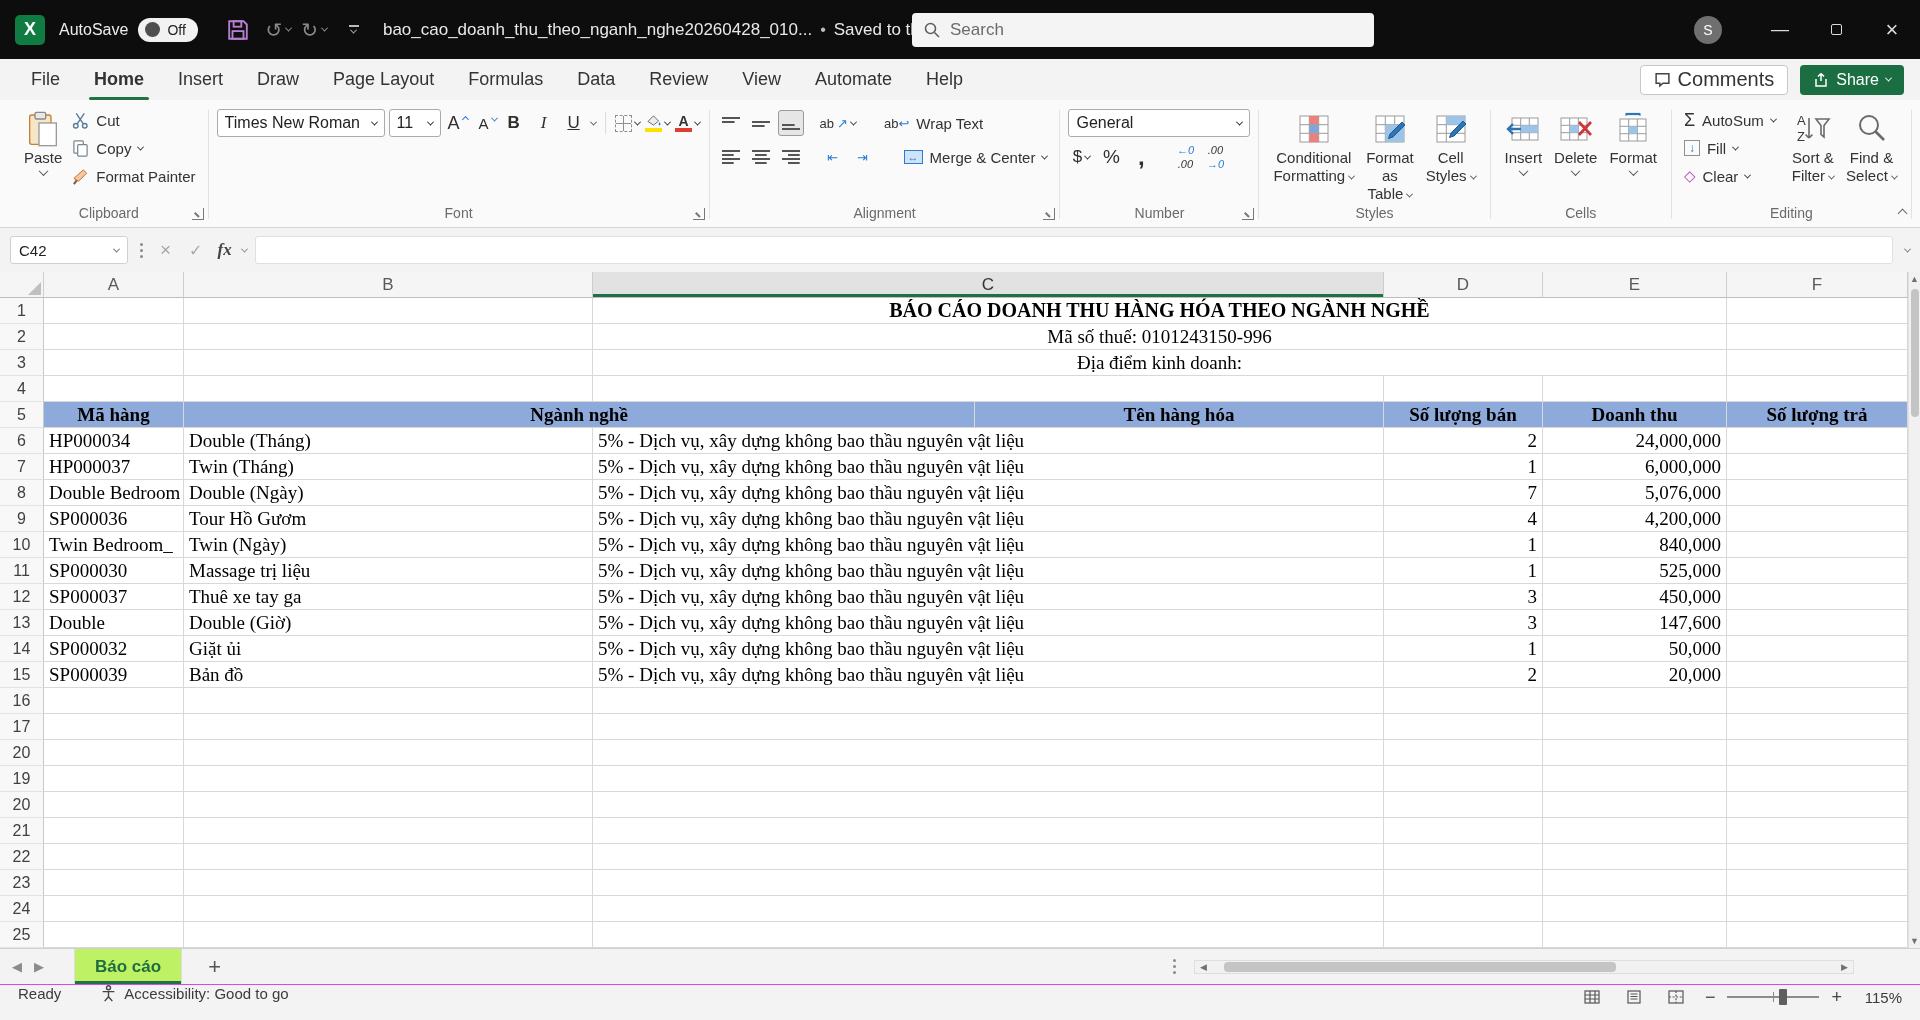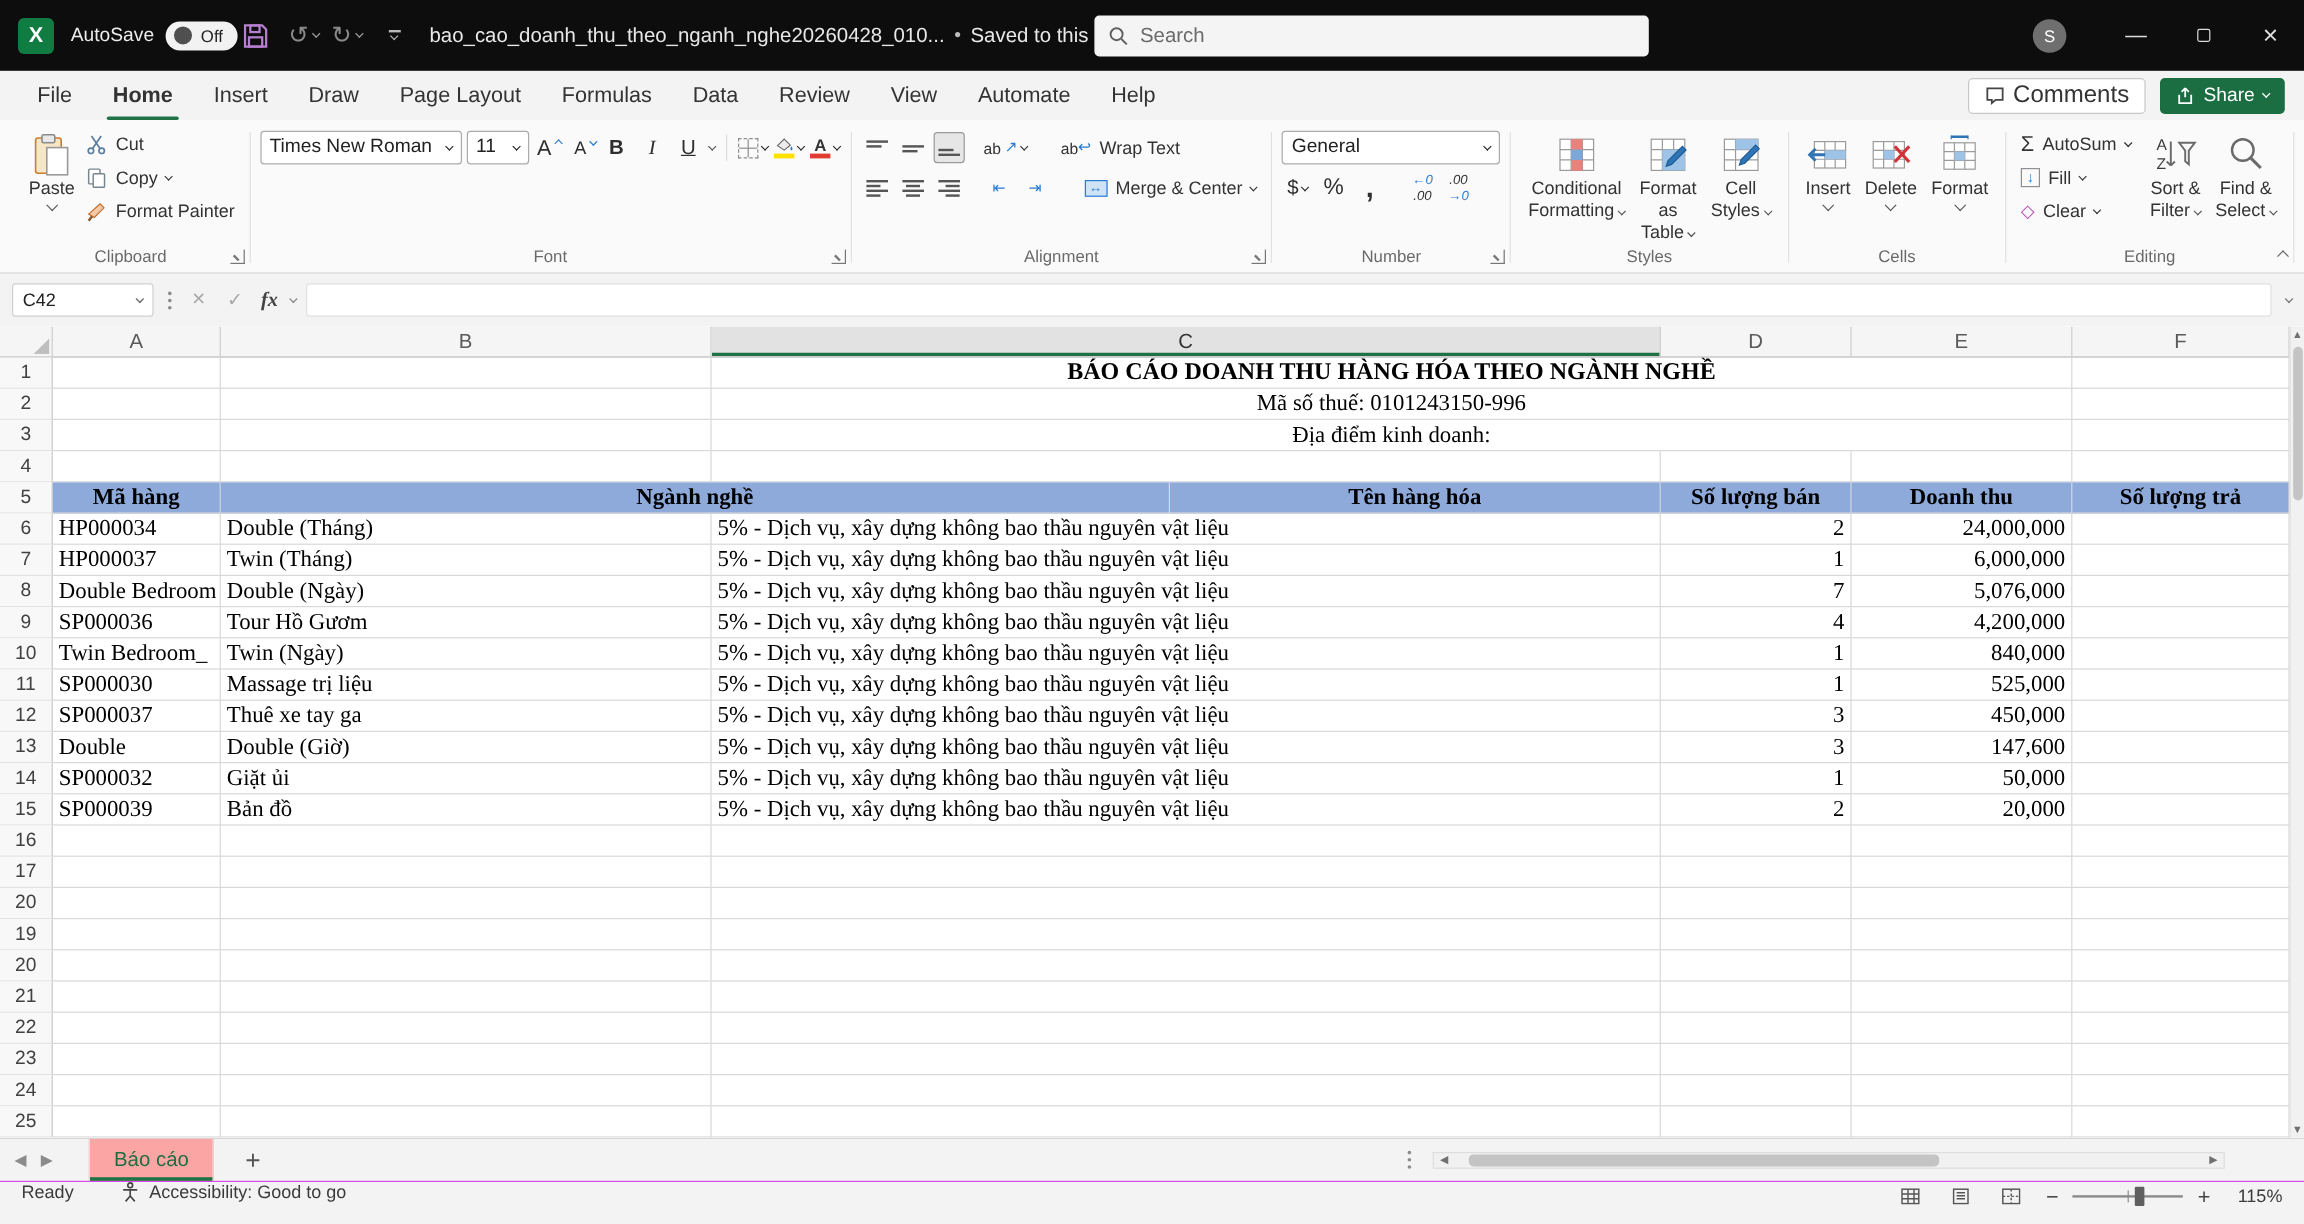--- a/index.html
+++ b/index.html
@@ -12,7 +12,7 @@
 .xlogo{width:30px;height:30px;margin:0 14px 0 15px;background:#107c41;border-radius:5px;display:flex;align-items:center;justify-content:center}
 .xlogo span{color:#fff;font-weight:700;font-size:18px}
 .as-label{font-size:16px;margin-right:10px}
-.toggle{width:60px;height:24px;background:#f2f2f2;border-radius:12px;display:flex;align-items:center;padding:0 7px;gap:7px;margin-right:4px}
+.toggle{width:60px;height:24px;background:#f2f2f2;border-radius:12px;display:flex;align-items:center;padding:0 7px;gap:7px;margin-right:29px}
 .toggle .knob{width:15px;height:15px;border-radius:50%;background:#4f4f4f}
 .toggle .tog-txt{color:#222;font-size:14px}
 .tb-ico{font-size:20px;line-height:20px;color:#b9b9b9;margin:0 2px}

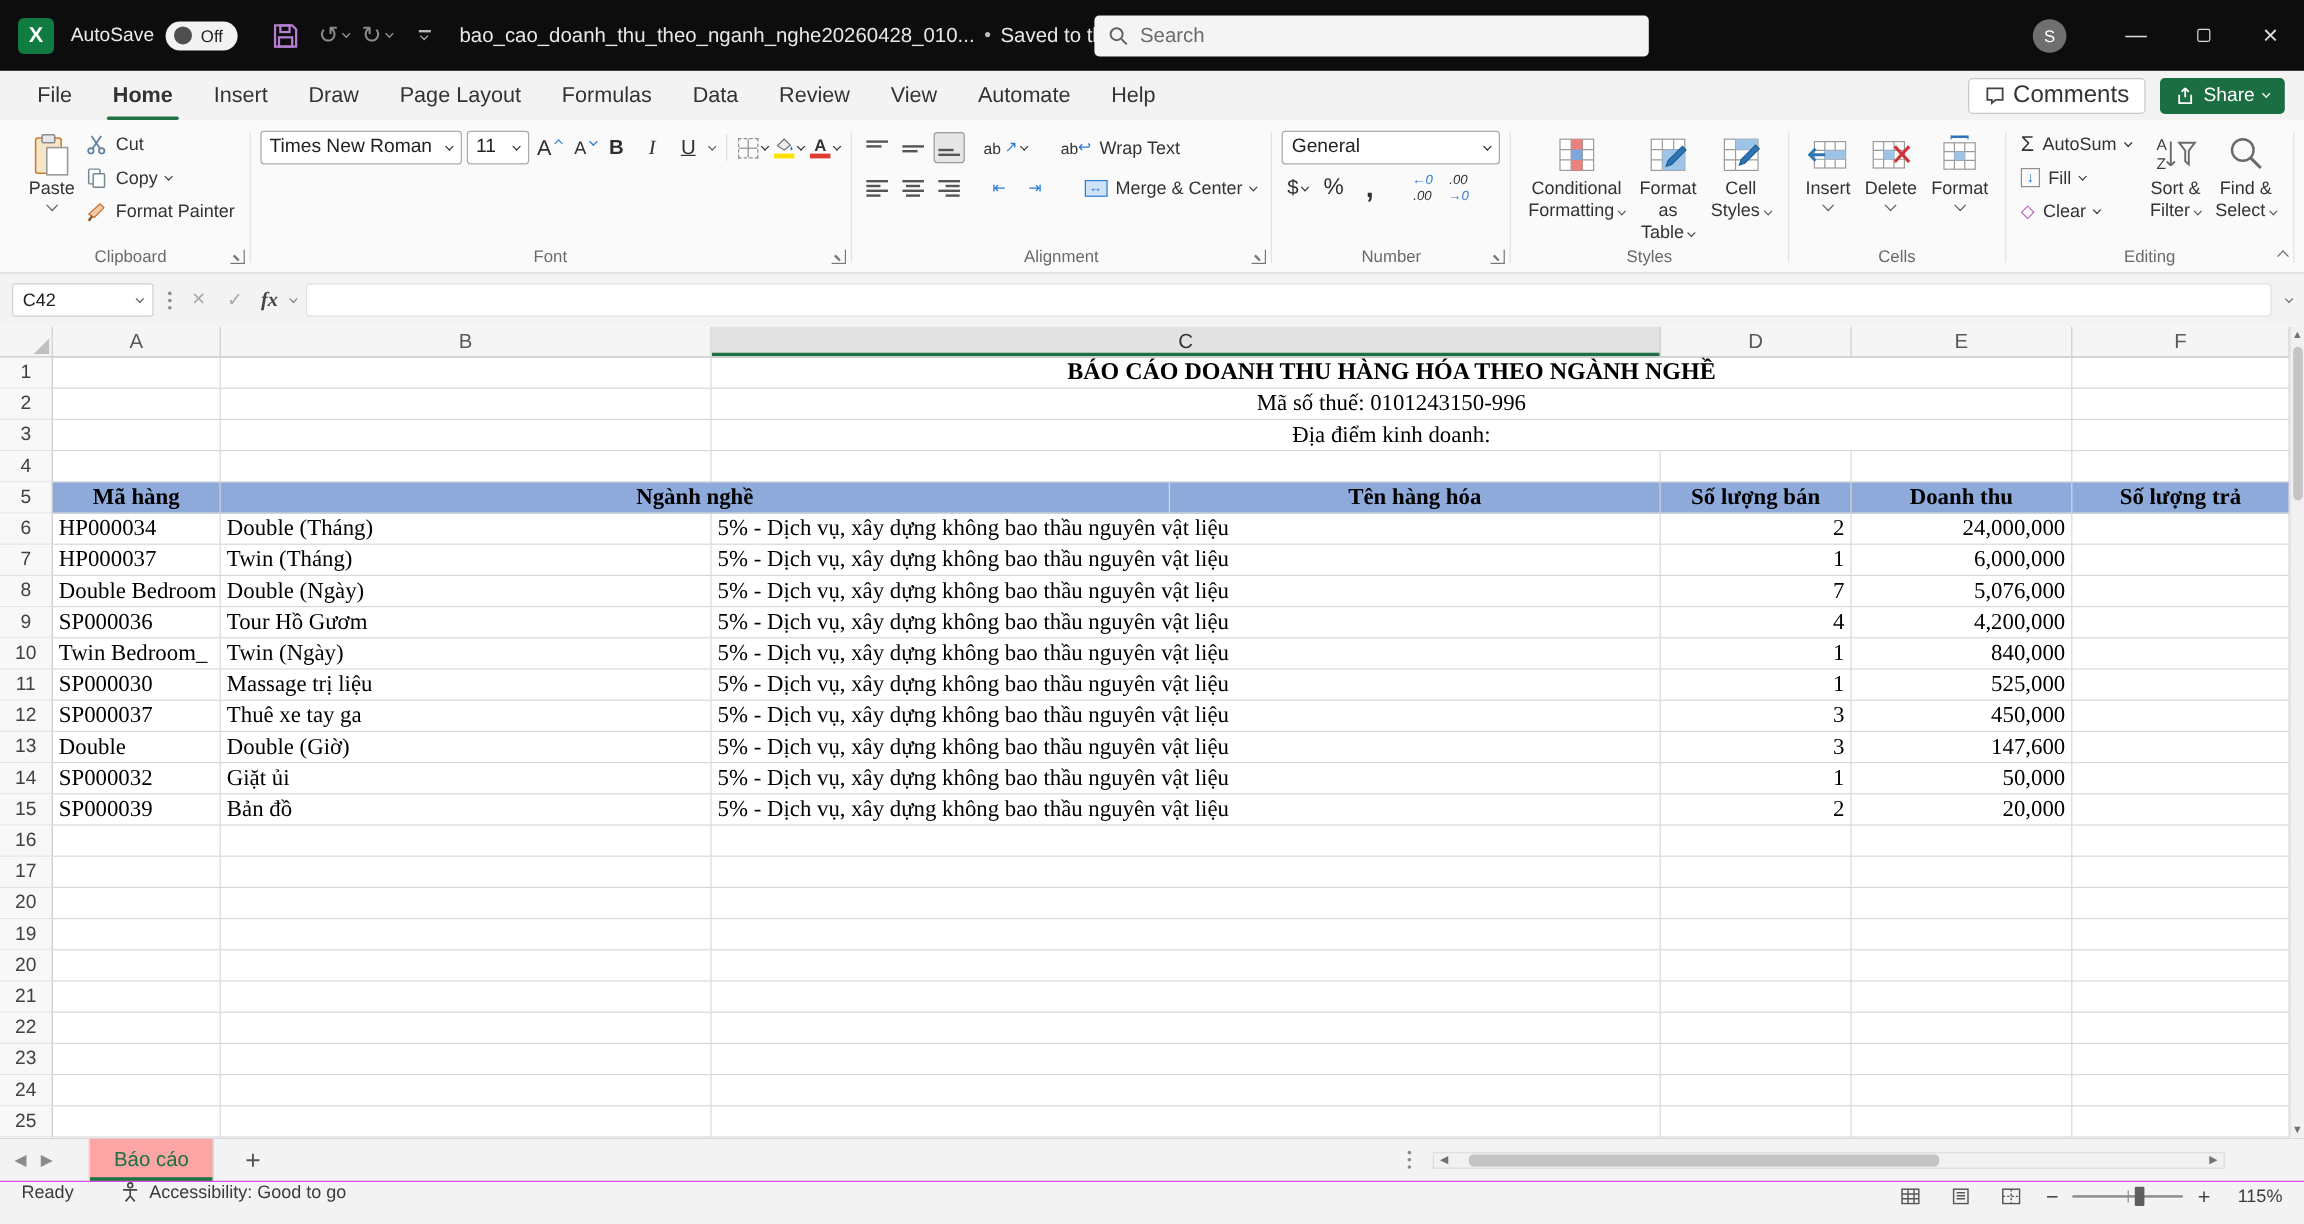--- a/index.html
+++ b/index.html
@@ -118,7 +118,7 @@
 
 .tabbar{height:36px;background:#f3f3f3;border-top:1px solid #d0d0d0;display:flex;align-items:center;flex:0 0 auto}
 .tnav{color:#8b8b8b;font-size:13px;padding:0 12px}
-.sheettab{height:100%;display:flex;align-items:center;padding:0 20px;background:#fca5a5;border-right:1px solid #ddd;border-left:1px solid #ddd;font-size:17px;font-weight:400;color:#1e6e41;position:relative;margin-left:18px}
+.sheettab{height:100%;display:flex;align-items:center;padding:0 20px;background:#bef264;border-right:1px solid #ddd;border-left:1px solid #ddd;font-size:17px;font-weight:700;color:#1e6e41;position:relative;margin-left:18px}
 .sheettab::after{content:"";position:absolute;left:0;right:0;bottom:0;height:3px;background:#217346}
 .addsheet{font-size:22px;color:#555;margin-left:26px}
 .hscroll{margin-left:auto;display:flex;align-items:center;margin-right:66px}

